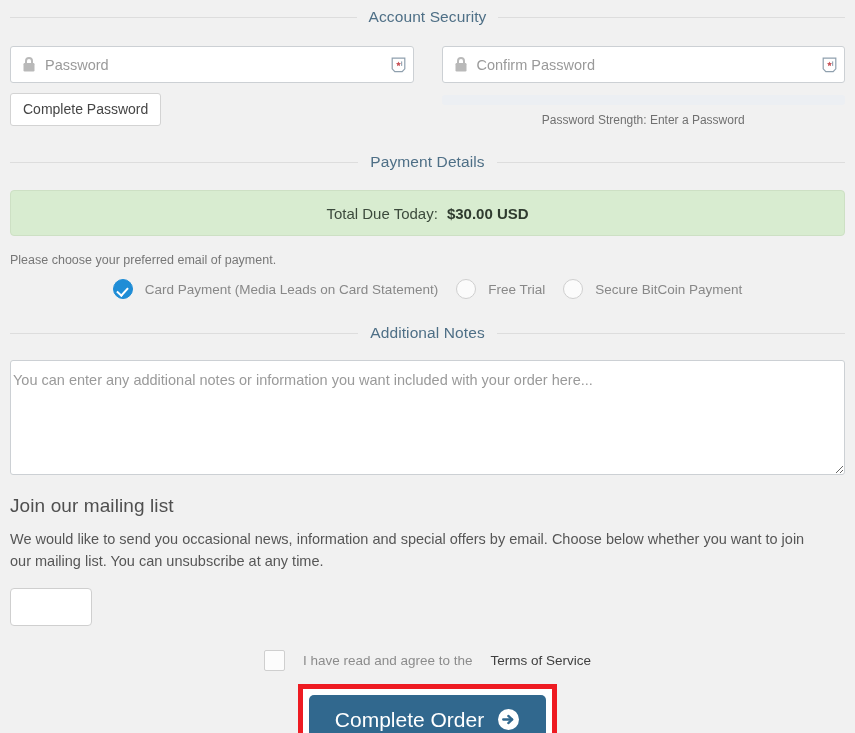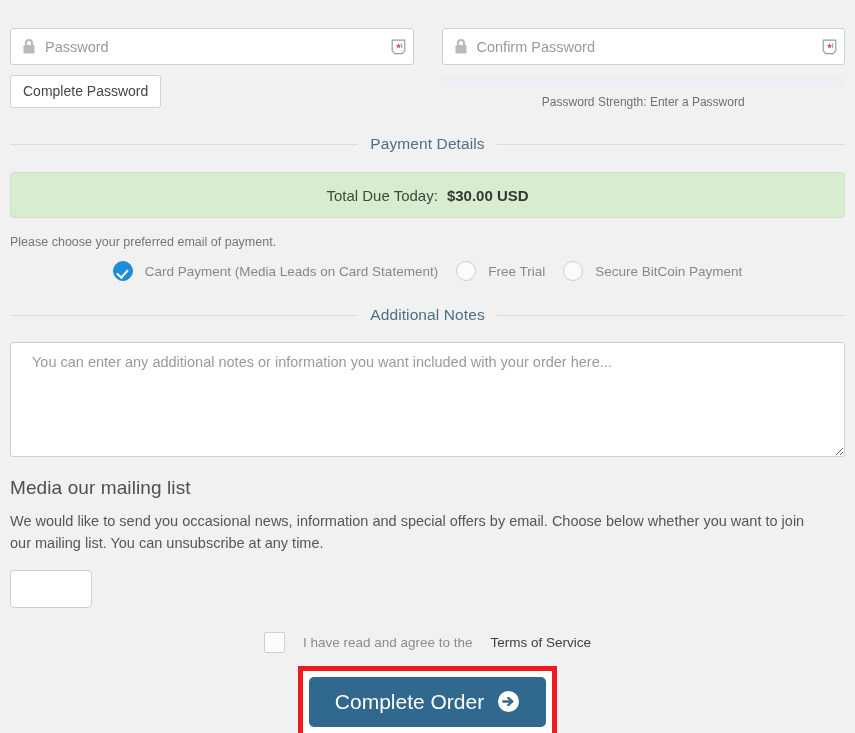--- a/index.html
+++ b/index.html
@@ -290,6 +290,11 @@
 <div class="page">
 
   <div class="sec-account">
+    <div class="legend">
+      <span class="rule"></span>
+      <span class="legend-text">Account Security</span>
+      <span class="rule"></span>
+    </div>
 
     <div class="field-row">
 

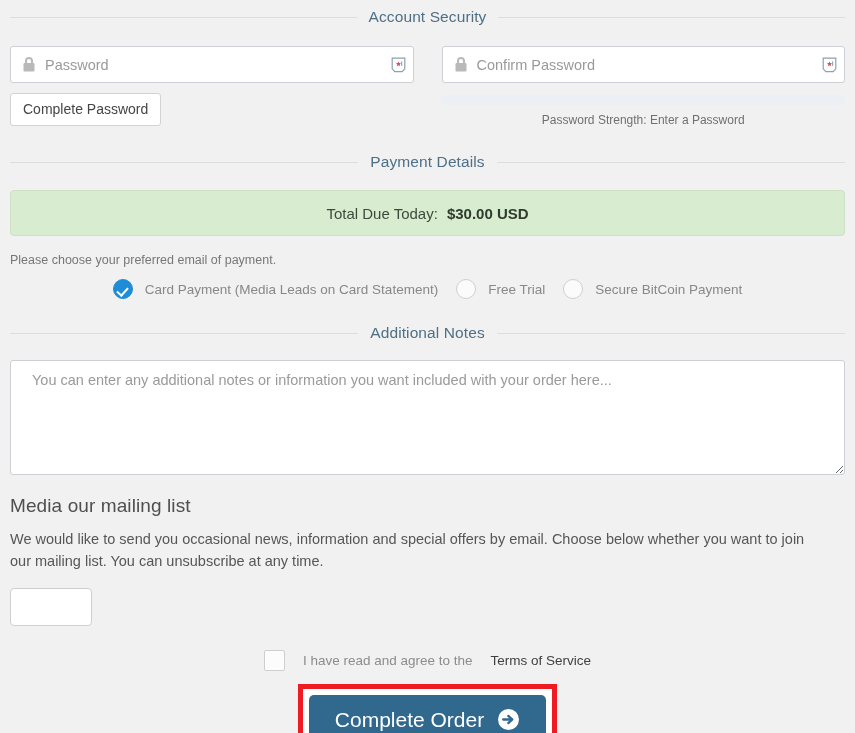--- a/index.html
+++ b/index.html
@@ -182,7 +182,7 @@
     background: #ffffff;
     border: 1px solid #ccd0d4;
     border-radius: 3px;
-    padding: 11px 21px;
+    padding: 11px 2px;
     font-family: "Liberation Sans", sans-serif;
     font-size: 14.5px;
     color: #0f172a;

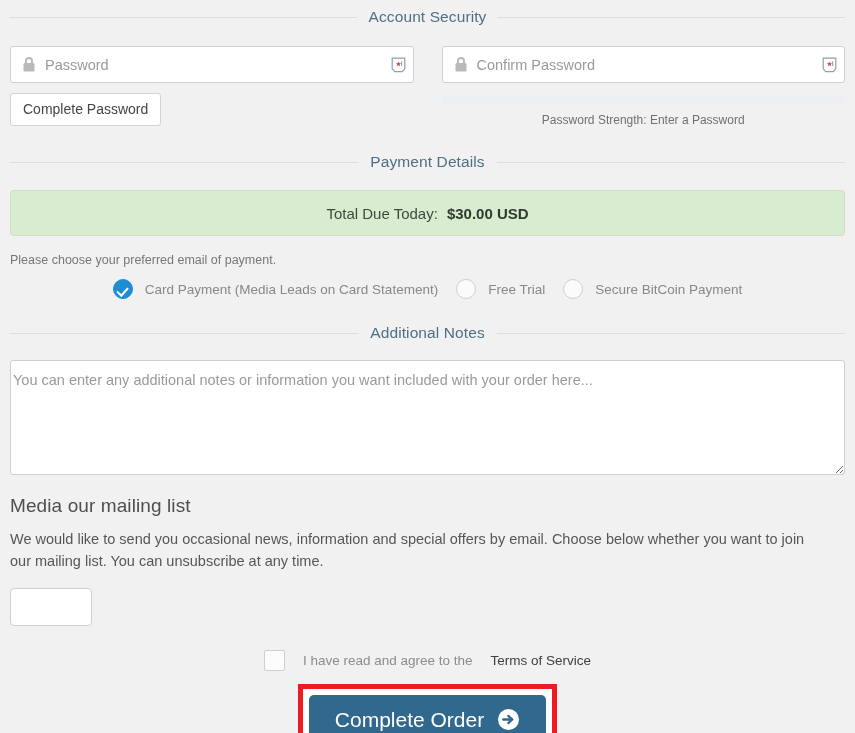--- a/index.html
+++ b/index.html
@@ -386,7 +386,7 @@
   </div>
 
   <div class="mail-block">
-    <h3 class="mail-title">Media our mailing list</h3>
+    <h3 class="mail-title">Join our mailing list</h3>
     <p class="mail-desc">We would like to send you occasional news, information and special offers by email. Choose below whether you want to join our mailing list. You can unsubscribe at any time.</p>
 
     <div class="toggle">

